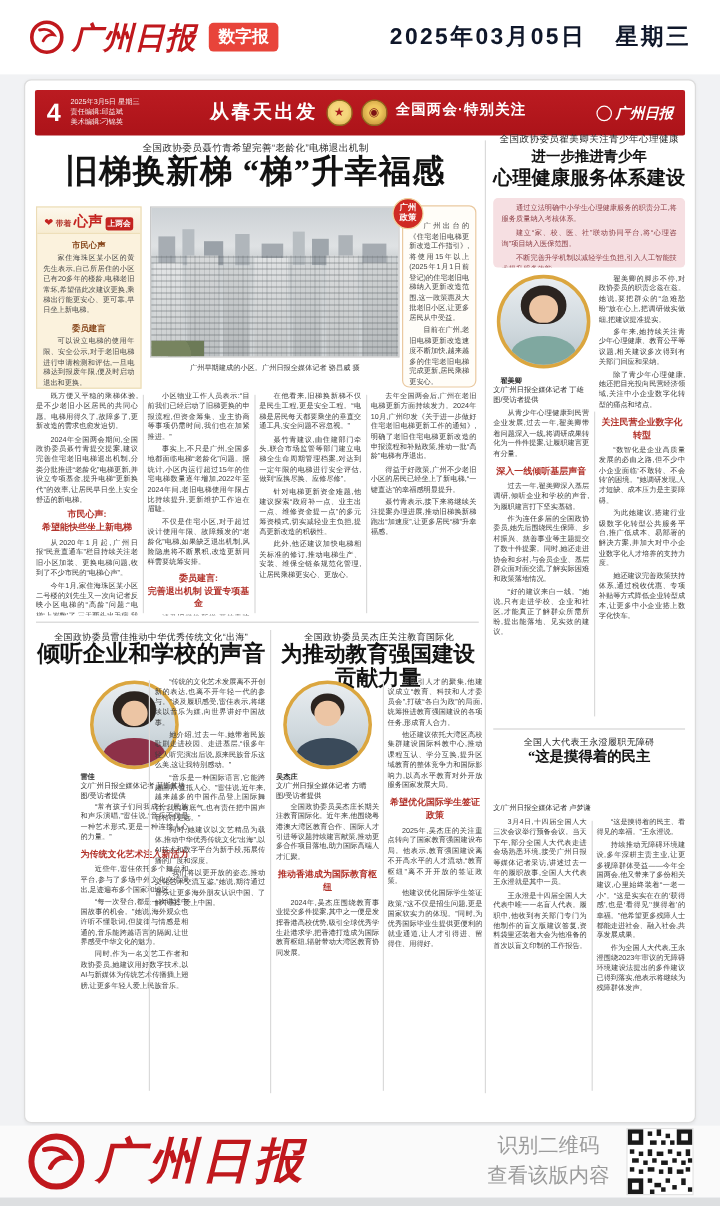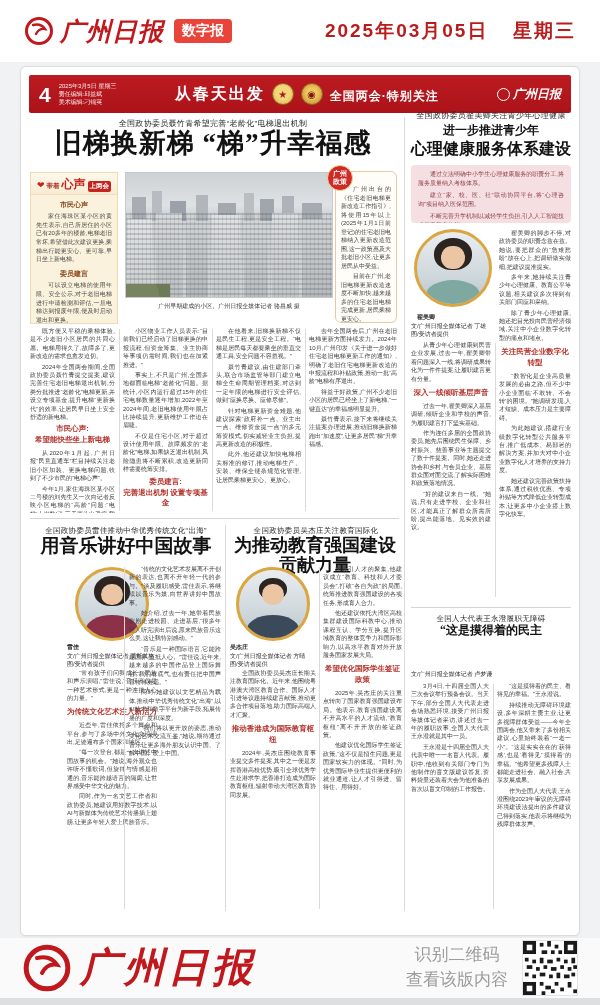--- a/index.html
+++ b/index.html
@@ -13,7 +13,7 @@
   .brand{display:flex;align-items:center;gap:6px;cursor:pointer;}
   .brand-name{font-family:"Liberation Serif","DejaVu Serif",serif;font-style:italic;font-weight:bold;color:#c0181d;font-size:25px;letter-spacing:1px;}
   .badge{background:#e8443a;color:#fff;font-size:14px;font-weight:bold;padding:3px 8px;border-radius:4px;margin-left:4px;}
-  .topdate{margin-left:auto;font-size:19px;color:#b91c1c;font-weight:bold;letter-spacing:2px;}
+  .topdate{margin-left:auto;font-size:19px;color:#0f172a;font-weight:bold;letter-spacing:2px;}
 
   
   .card{position:absolute;left:20px;top:66px;width:560px;height:870px;background:#ffffff;border:1px solid #dcdcdc;border-radius:6px;box-shadow:0 1px 3px rgba(0,0,0,.06);}

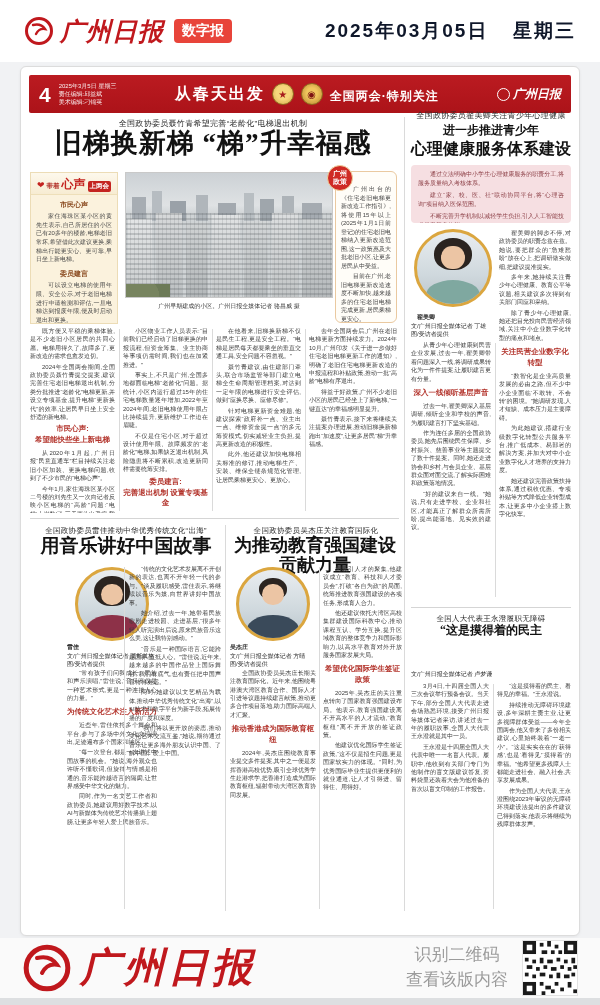--- a/index.html
+++ b/index.html
@@ -23,7 +23,7 @@
   .banner{position:absolute;left:0;top:0;width:542px;height:38px;background:linear-gradient(180deg,#bb1b21,#ac1319);border-radius:2px;display:flex;align-items:center;padding:0 10px;color:#fff;}
   .pnum{font-size:21px;font-weight:bold;line-height:1;}
   .issue{margin-left:8px;font-size:6px;line-height:1.35;color:rgba(255,255,255,.93);}
-  .bcenter{margin:0 auto;display:flex;align-items:flex-end;gap:7px;}
+  .bcenter{margin:0 auto;display:flex;align-items:flex-start;gap:7px;}
   .slogan{font-family:"Liberation Serif","DejaVu Serif",serif;font-size:16px;font-weight:bold;letter-spacing:2px;}
   .emblem{width:22px;height:22px;border-radius:50%;border:1px solid #8d6b1f;display:flex;align-items:center;justify-content:center;font-size:10px;color:#a61c1c;}
   .emblem.nat{background:radial-gradient(circle at 50% 45%,#f6d67c 0 45%,#d2a844 100%);}

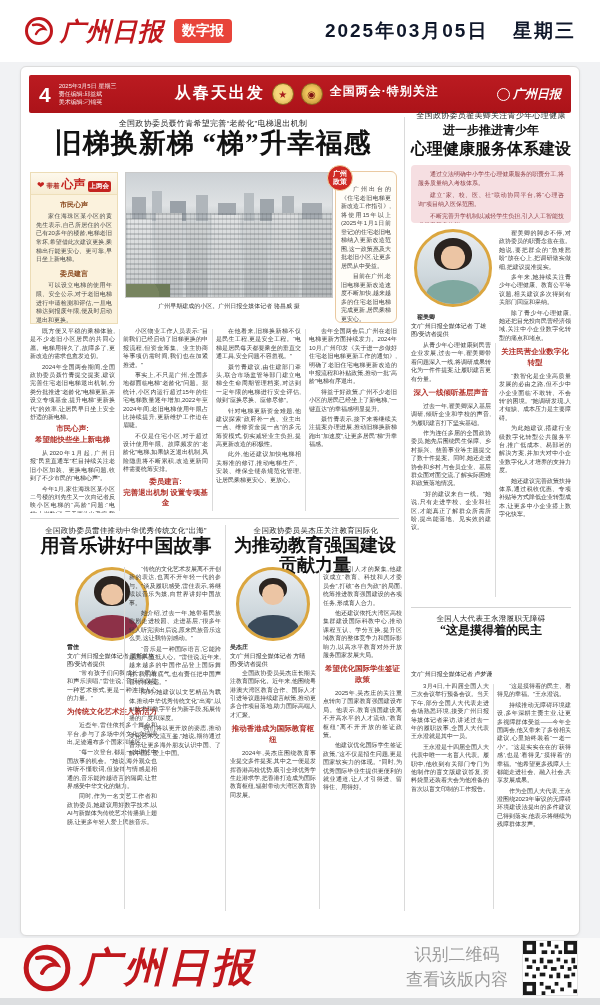--- a/index.html
+++ b/index.html
@@ -229,7 +229,7 @@
       <div class="abs rule-v" style="left:375px;top:42px;height:794px;"></div>
 
       <div class="abs kick" style="left:1px;top:451px;width:192px;font-size:7.5px;">全国政协委员雷佳推动中华优秀传统文化“出海”</div>
-      <div class="abs hl" style="left:1px;top:460px;width:192px;font-size:19px;">用音乐讲好中国故事</div>
+      <div class="abs hl" style="left:1px;top:460px;width:192px;font-size:19px;">倾听企业和学校的声音</div>
       <div class="abs" style="left:1px;top:490px;width:90px;height:346px;overflow:hidden;margin-left:37px;">
         <div class="portrait" style="width:74px;height:74px;margin:2px auto 2px;">
           <span class="hair"></span>

